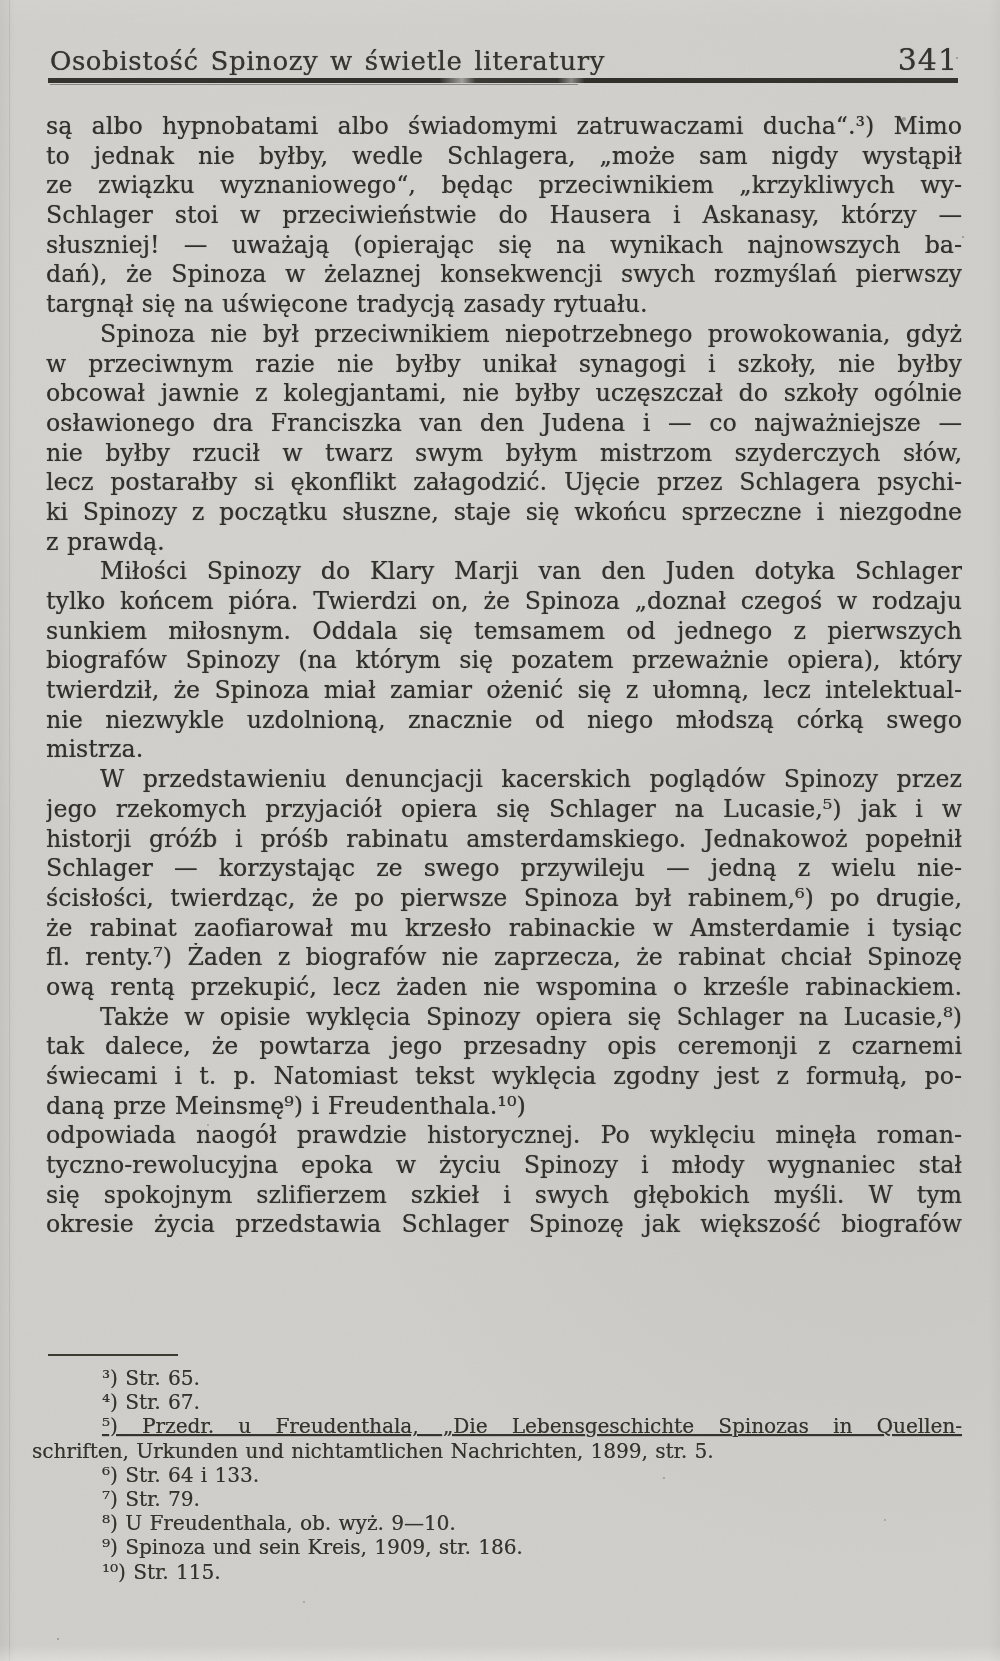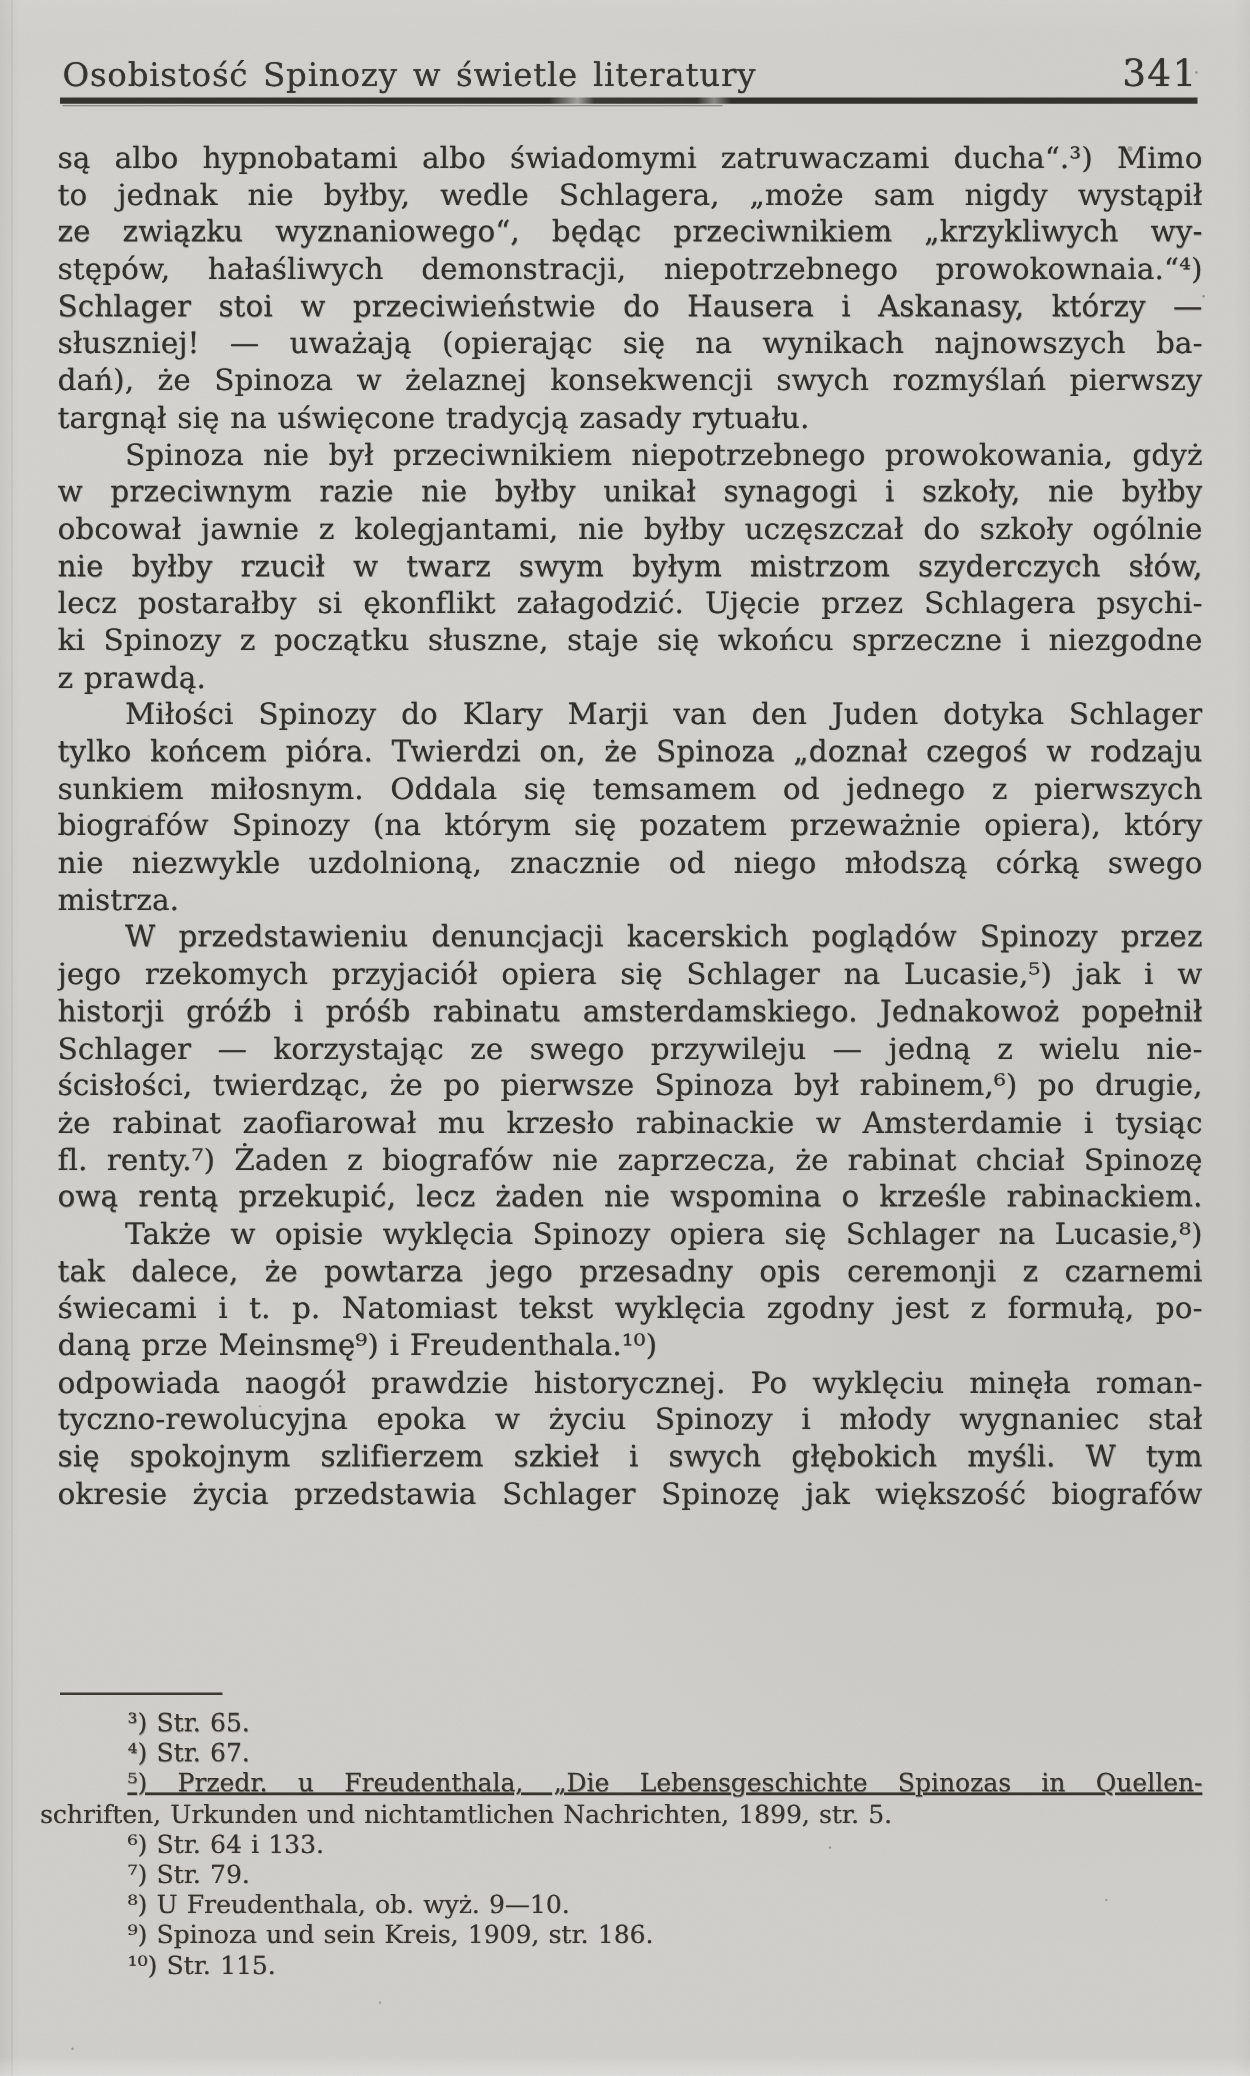--- a/index.html
+++ b/index.html
@@ -101,7 +101,6 @@
       <div class="line">są albo hypnobatami albo świadomymi zatruwaczami ducha“.³) Mimo</div>
       <div class="line">to jednak nie byłby, wedle Schlagera, „może sam nigdy wystąpił</div>
       <div class="line">ze związku wyznaniowego“, będąc przeciwnikiem „krzykliwych wy-</div>
-      <div class="line">stępów, hałaśliwych demonstracji, niepotrzebnego prowokownaia.“⁴)</div>
       <div class="line">Schlager stoi w przeciwieństwie do Hausera i Askanasy, którzy —</div>
       <div class="line">słuszniej! — uważają (opierając się na wynikach najnowszych ba-</div>
       <div class="line">dań), że Spinoza w żelaznej konsekwencji swych rozmyślań pierwszy</div>

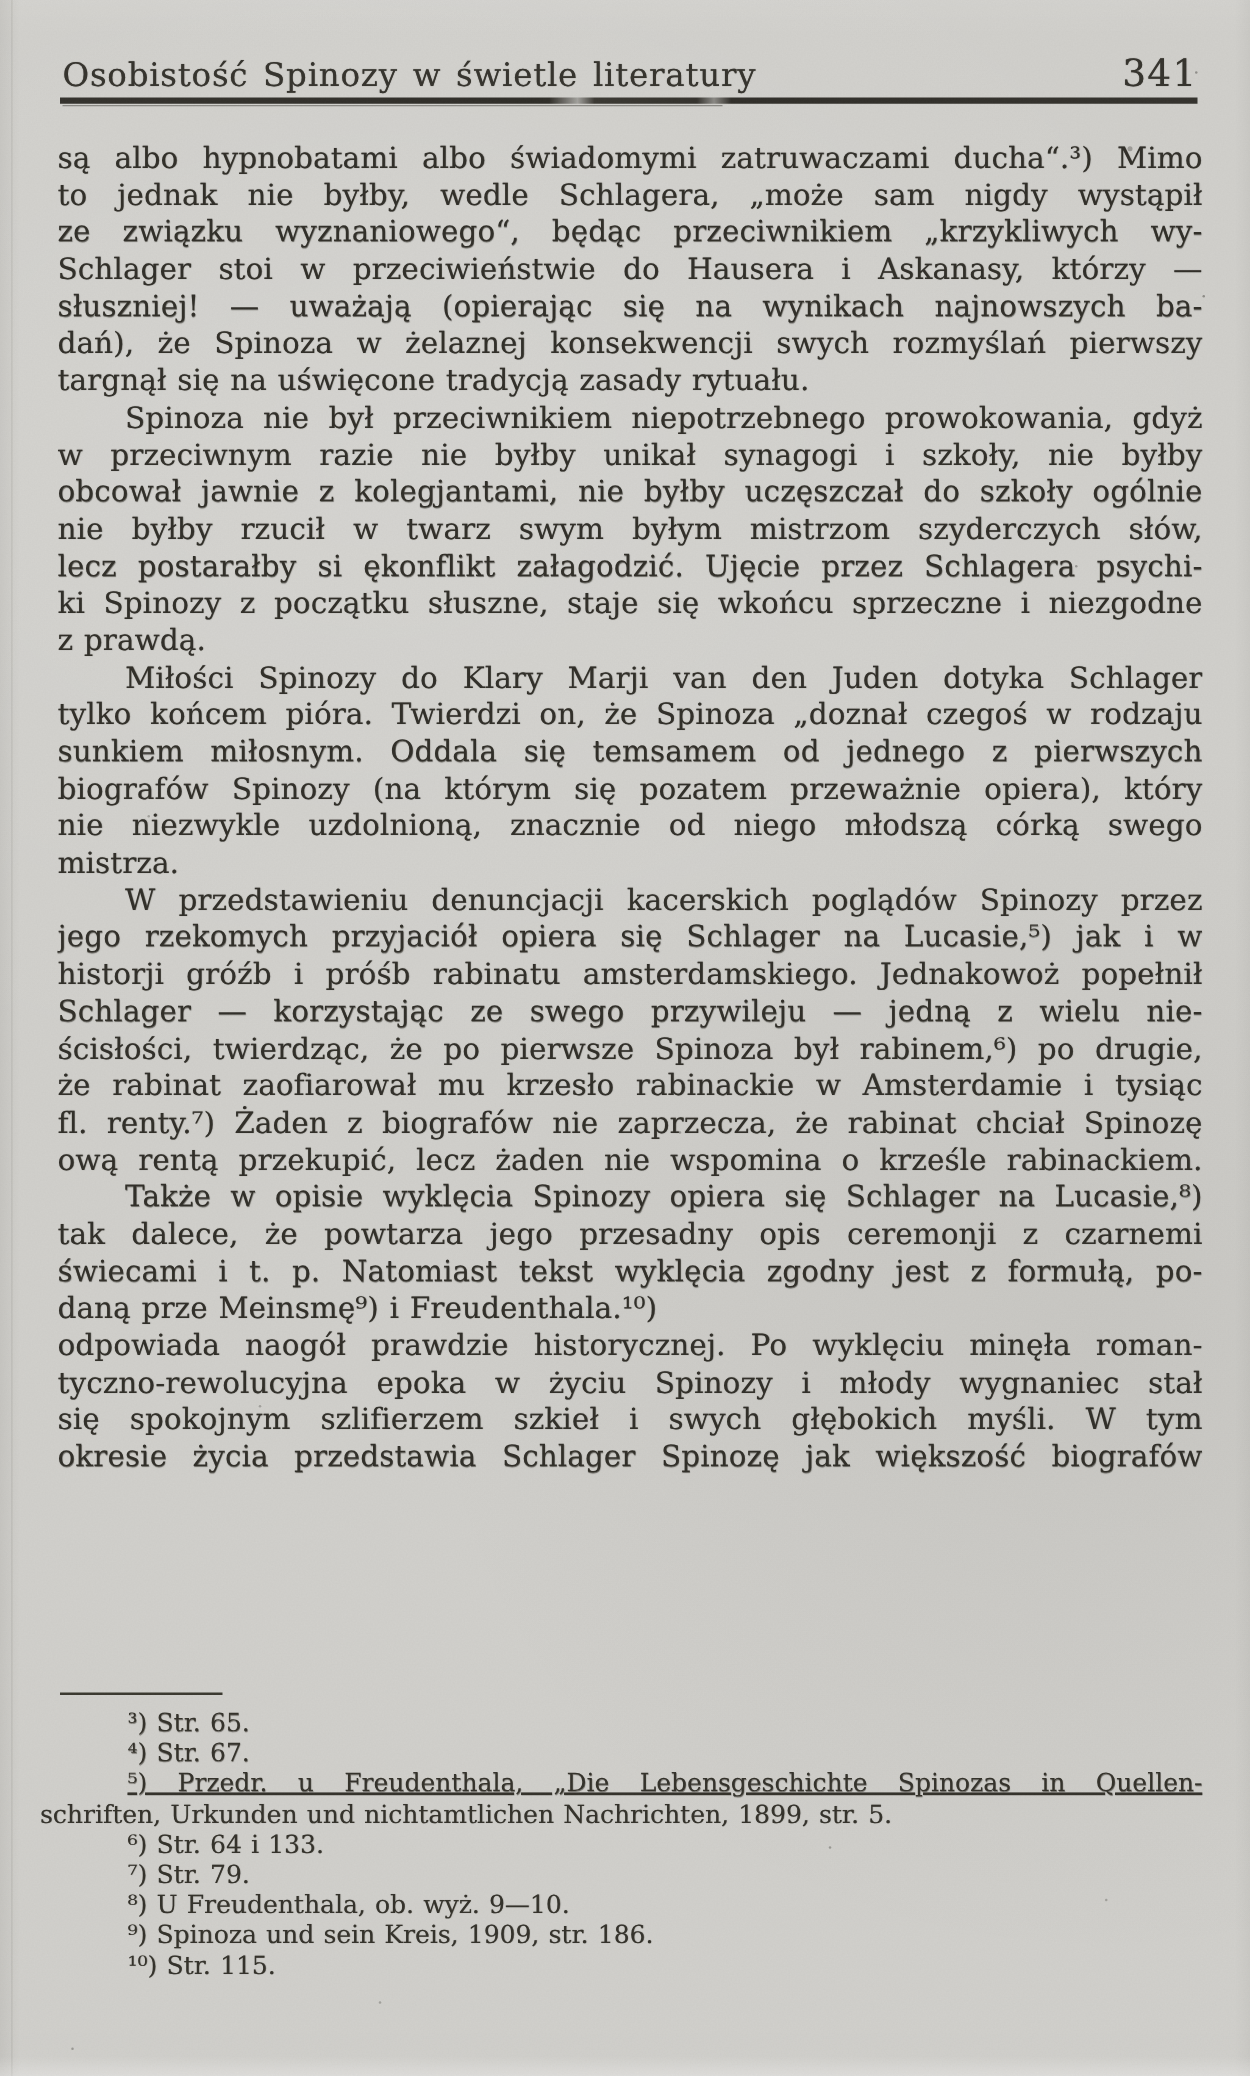--- a/index.html
+++ b/index.html
@@ -108,6 +108,7 @@
       <div class="line indent">Spinoza nie był przeciwnikiem niepotrzebnego prowokowania, gdyż</div>
       <div class="line">w przeciwnym razie nie byłby unikał synagogi i szkoły, nie byłby</div>
       <div class="line">obcował jawnie z kolegjantami, nie byłby uczęszczał do szkoły ogólnie</div>
+      <div class="line">osławionego dra Franciszka van den Judena i — co najważniejsze —</div>
       <div class="line">nie byłby rzucił w twarz swym byłym mistrzom szyderczych słów,</div>
       <div class="line">lecz postarałby si ękonflikt załagodzić. Ujęcie przez Schlagera psychi-</div>
       <div class="line">ki Spinozy z początku słuszne, staje się wkońcu sprzeczne i niezgodne</div>

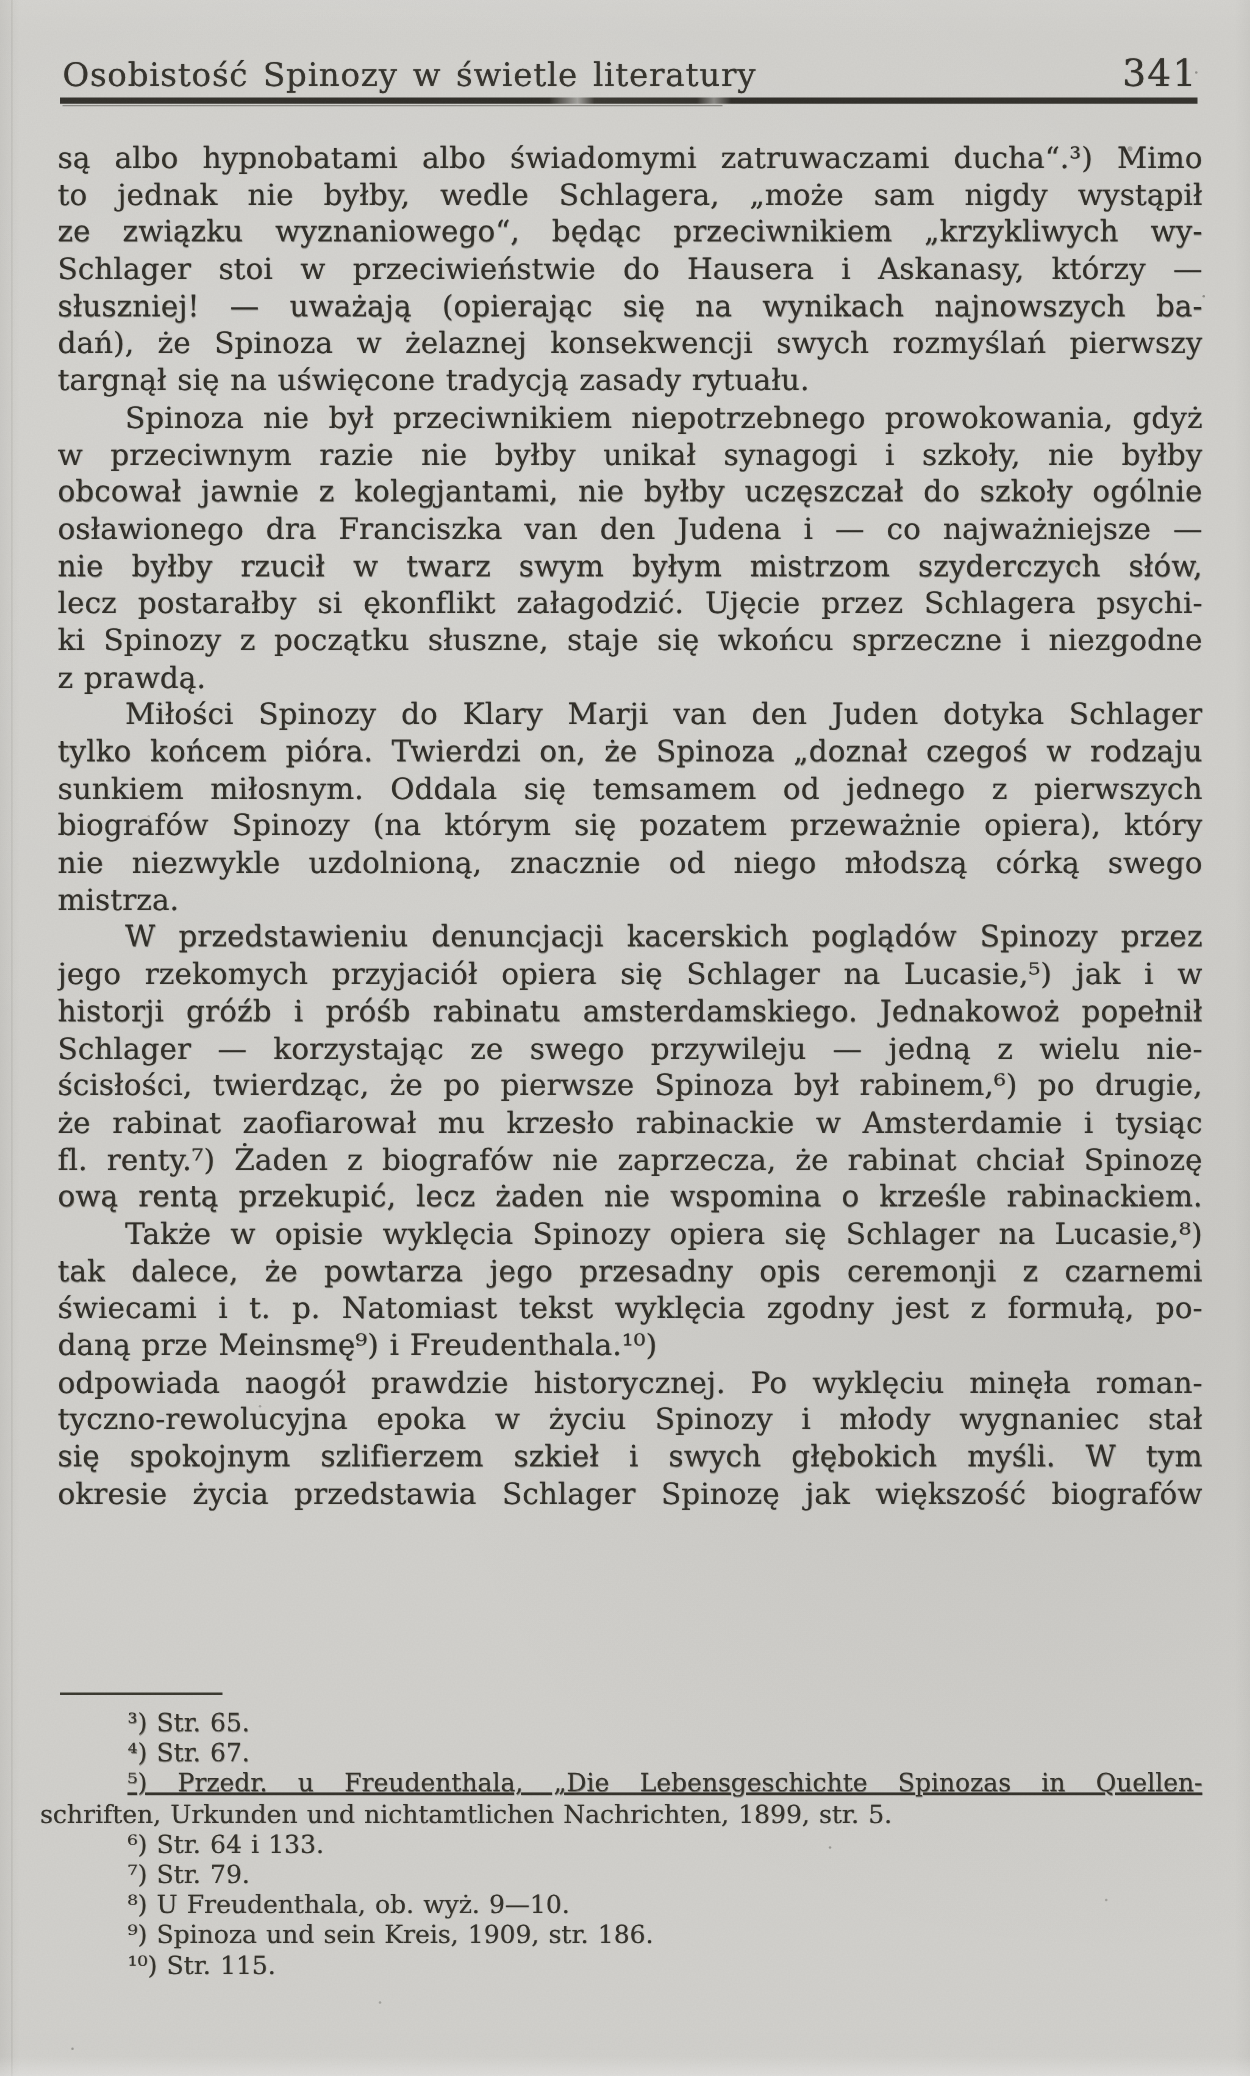--- a/index.html
+++ b/index.html
@@ -117,6 +117,7 @@
       <div class="line">tylko końcem pióra. Twierdzi on, że Spinoza „doznał czegoś w rodzaju</div>
       <div class="line">sunkiem miłosnym. Oddala się temsamem od jednego z pierwszych</div>
       <div class="line">biografów Spinozy (na którym się pozatem przeważnie opiera), który</div>
+      <div class="line">twierdził, że Spinoza miał zamiar ożenić się z ułomną, lecz intelektual-</div>
       <div class="line">nie niezwykle uzdolnioną, znacznie od niego młodszą córką swego</div>
       <div class="line last">mistrza.</div>
       <div class="line indent">W przedstawieniu denuncjacji kacerskich poglądów Spinozy przez</div>

